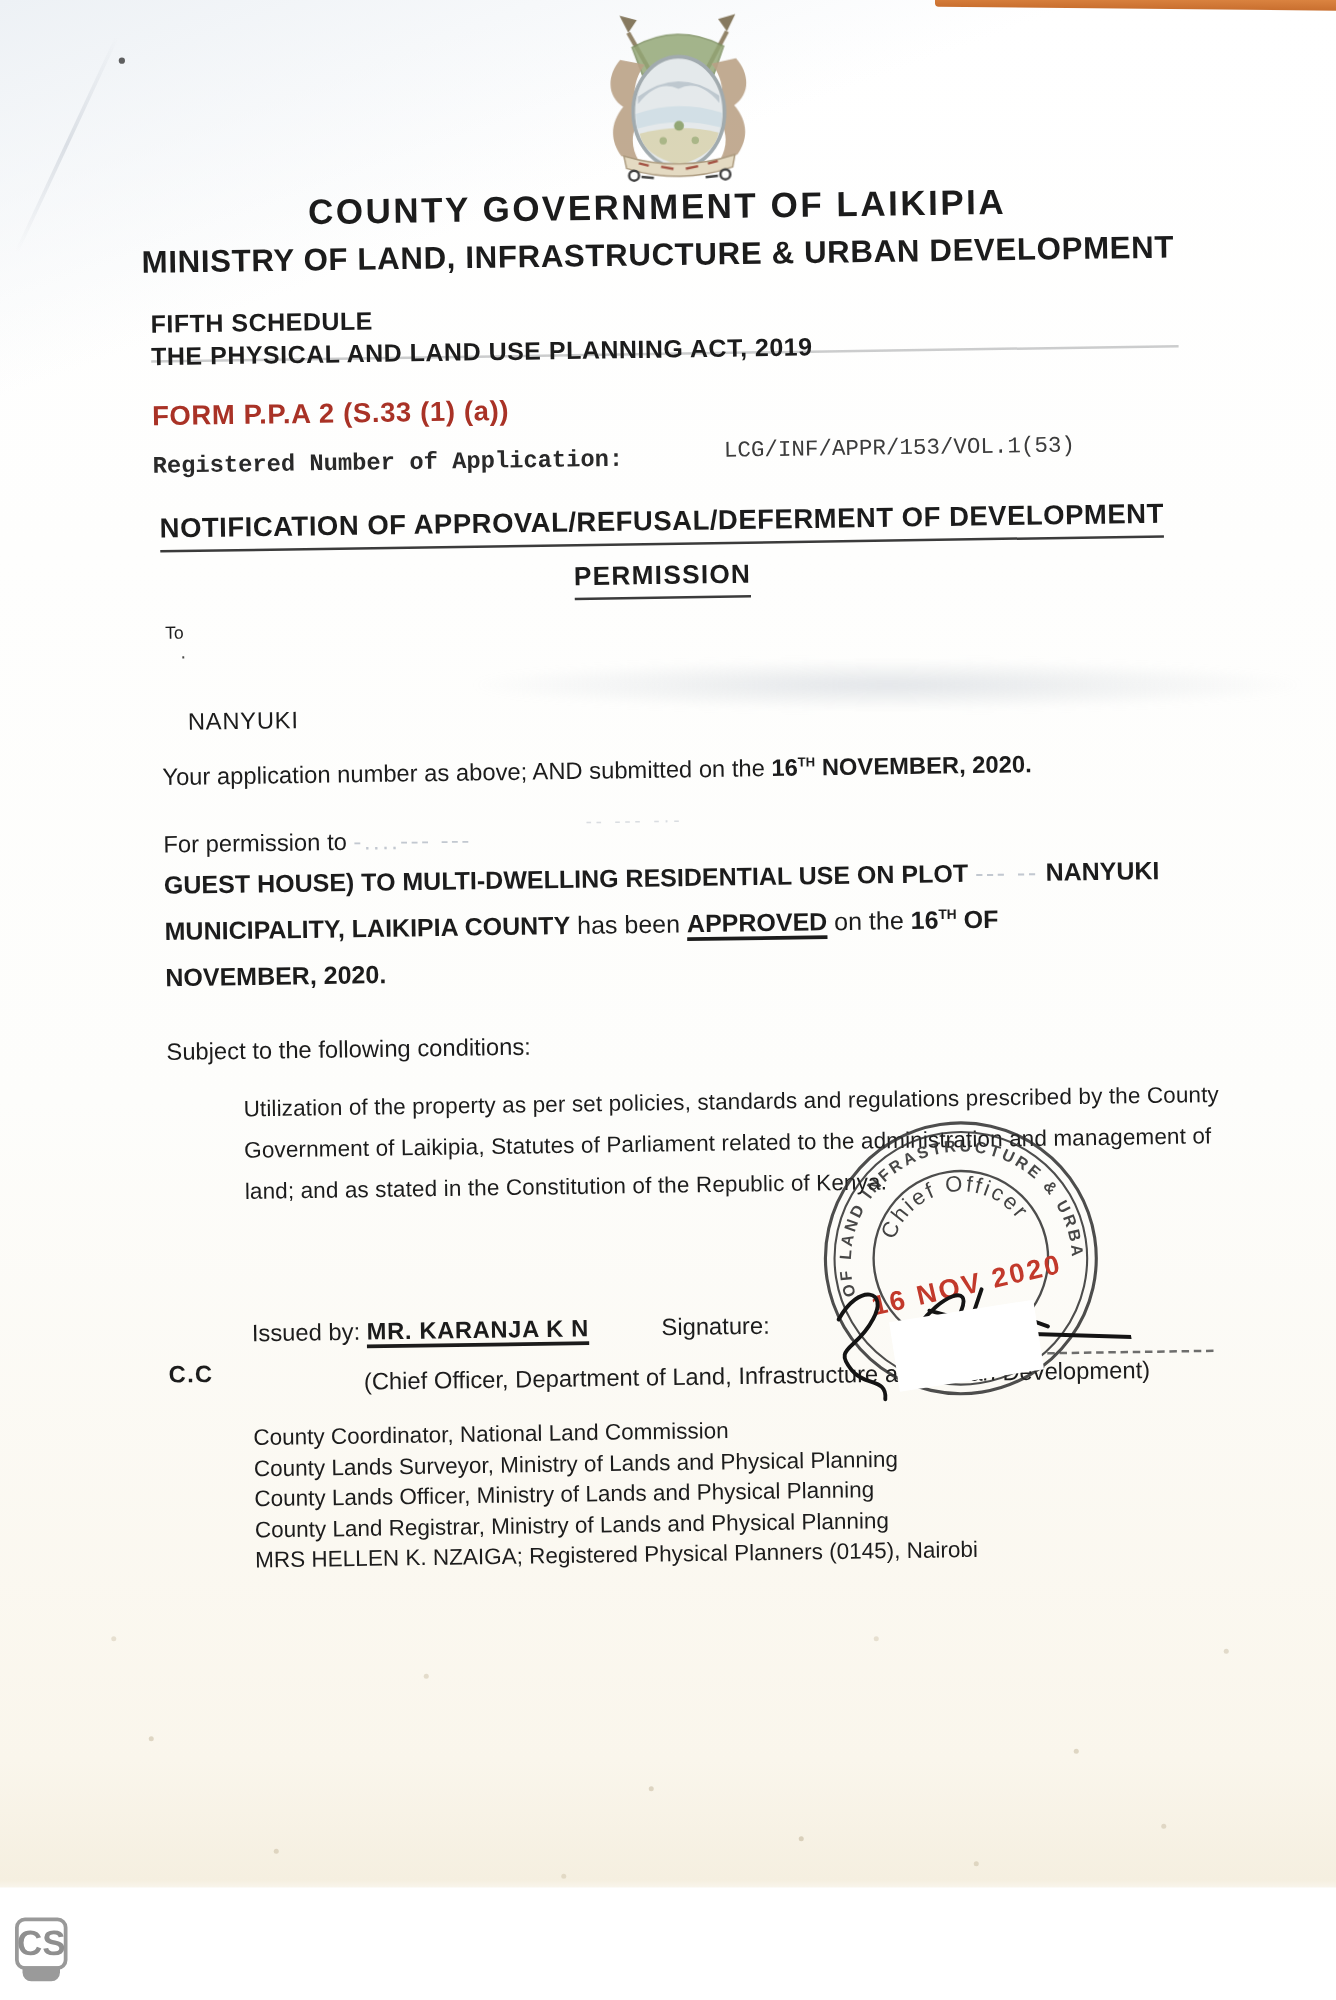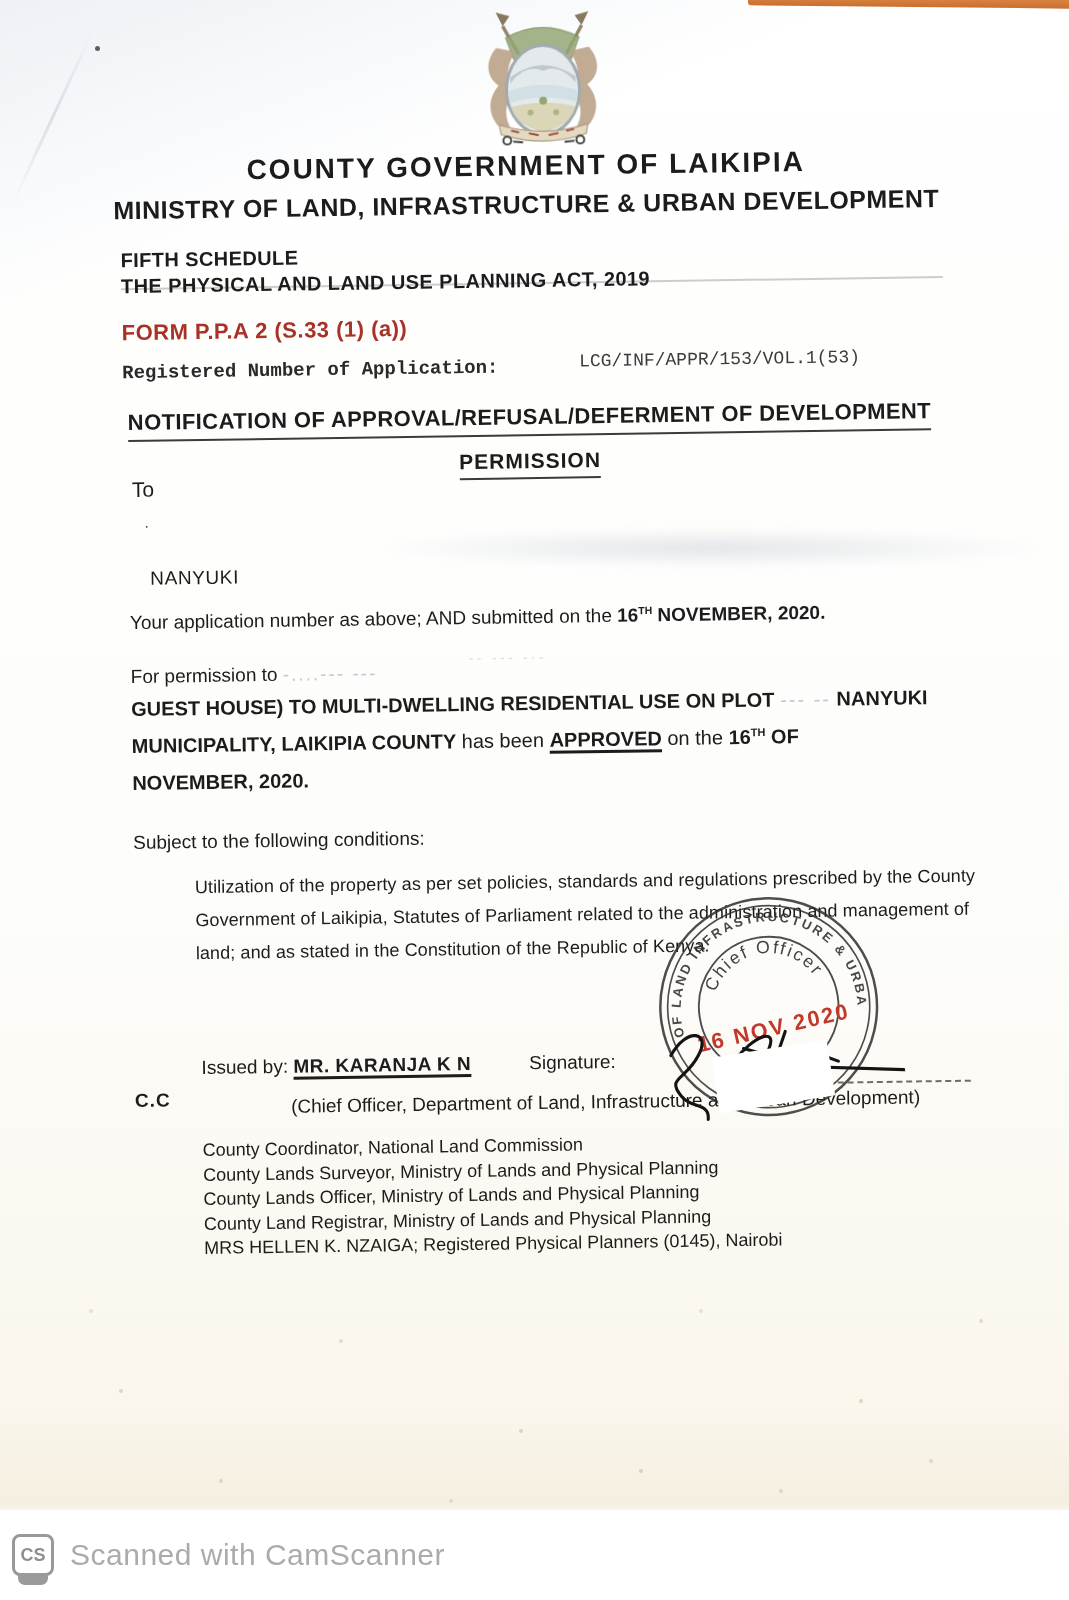--- a/index.html
+++ b/index.html
@@ -49,7 +49,7 @@
   .notif1 span,.notif2 span{display:inline-block;border-bottom:2px solid #3b3b3b;padding-bottom:4px;}
   .notif2{top:449px;left:0;width:1069px;text-align:center;font-size:21px;font-weight:bold;letter-spacing:1px;}
   
-  .to{top:472px;left:136px;font-size:21px;}
+  .to{top:492px;left:136px;font-size:14px;}
   .to-dot{top:508px;left:148px;font-size:16px;opacity:.8;}
   .nanyuki{top:562px;left:153px;font-size:19px;letter-spacing:.6px;}
   .submitted{top:606px;left:132px;font-size:19px;}

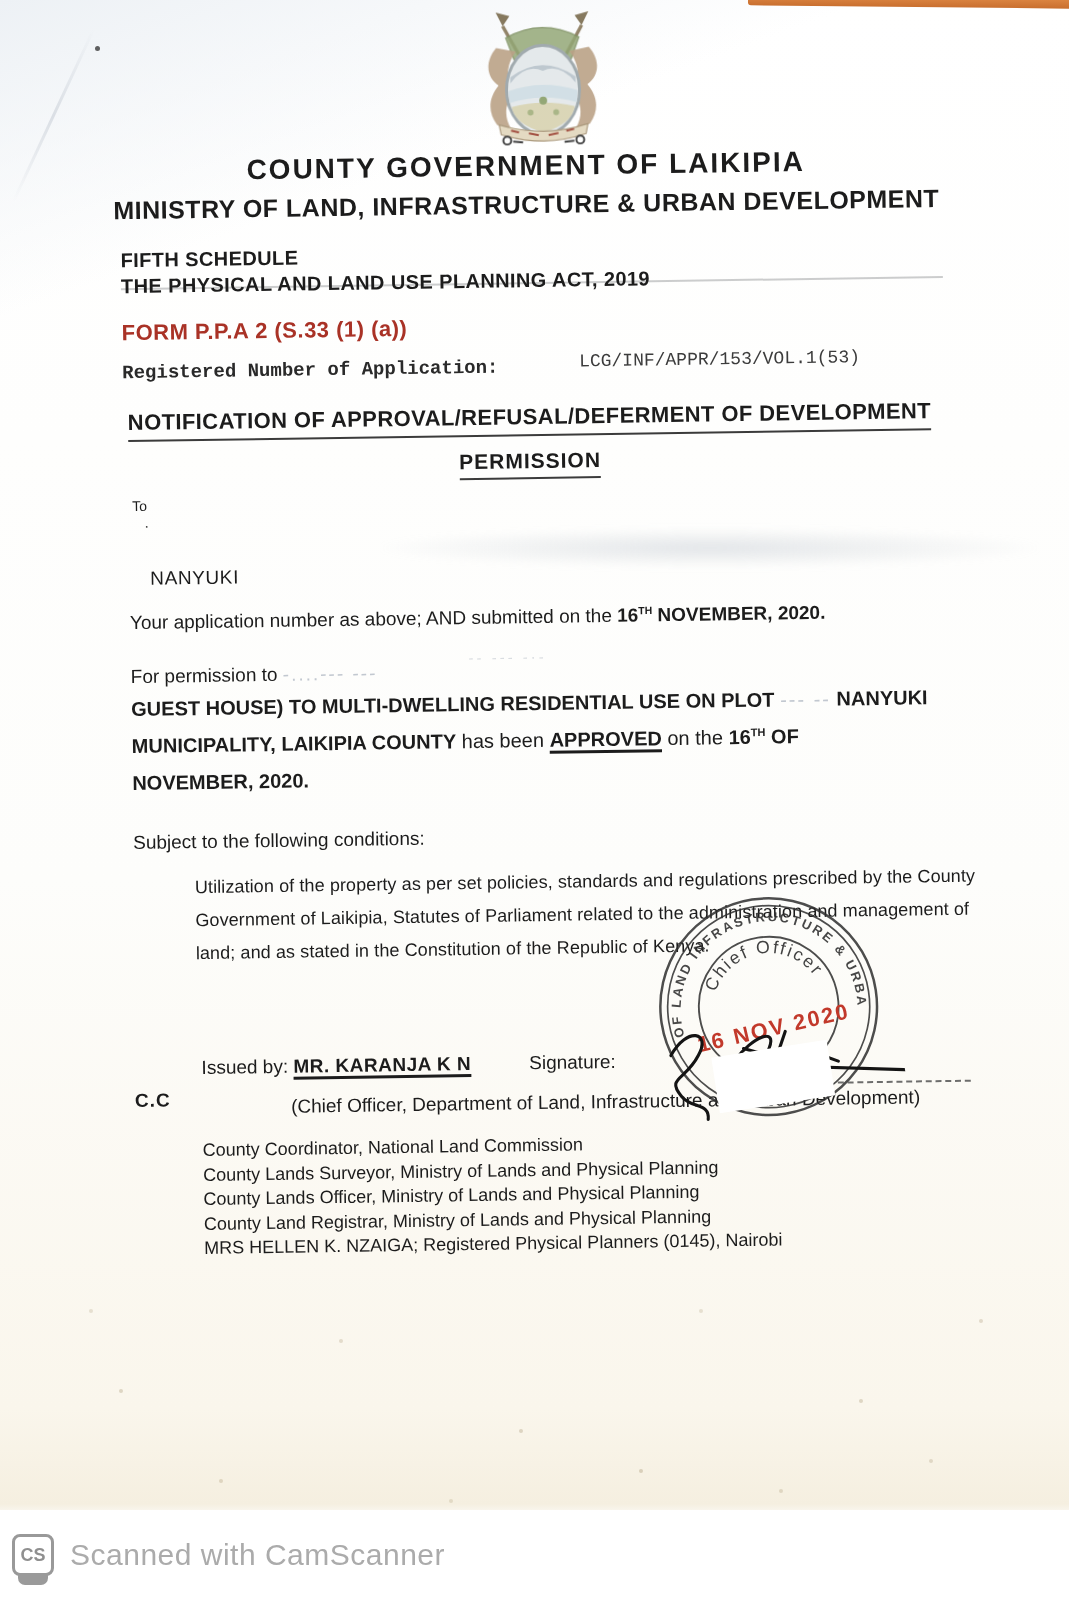--- a/index.html
+++ b/index.html
@@ -78,7 +78,7 @@
   .cc-list div{white-space:nowrap;}
   
   .footer{position:absolute;left:0;right:0;bottom:0;height:90px;background:#ffffff;display:flex;align-items:center;gap:16px;padding-left:12px;z-index:10;}
-  .cs-badge{position:relative;width:42px;height:42px;border:3px solid #999999;border-radius:8px;background:#fff;color:#8f8f8f;font-weight:bold;font-size:18px;display:flex;align-items:center;justify-content:center;letter-spacing:0;}
+  .cs-badge{position:relative;width:42px;height:42px;border:3px solid #999999;border-radius:8px;background:#fff;color:#8f8f8f;font-weight:bold;font-size:28px;display:flex;align-items:center;justify-content:center;letter-spacing:0;}
   .cs-badge::after{content:"";position:absolute;left:3px;right:3px;bottom:-12px;height:12px;background:#9a9a9a;border-radius:0 0 7px 7px;}
   .footer-text{color:#ababab;font-size:30px;letter-spacing:.5px;}
 </style>

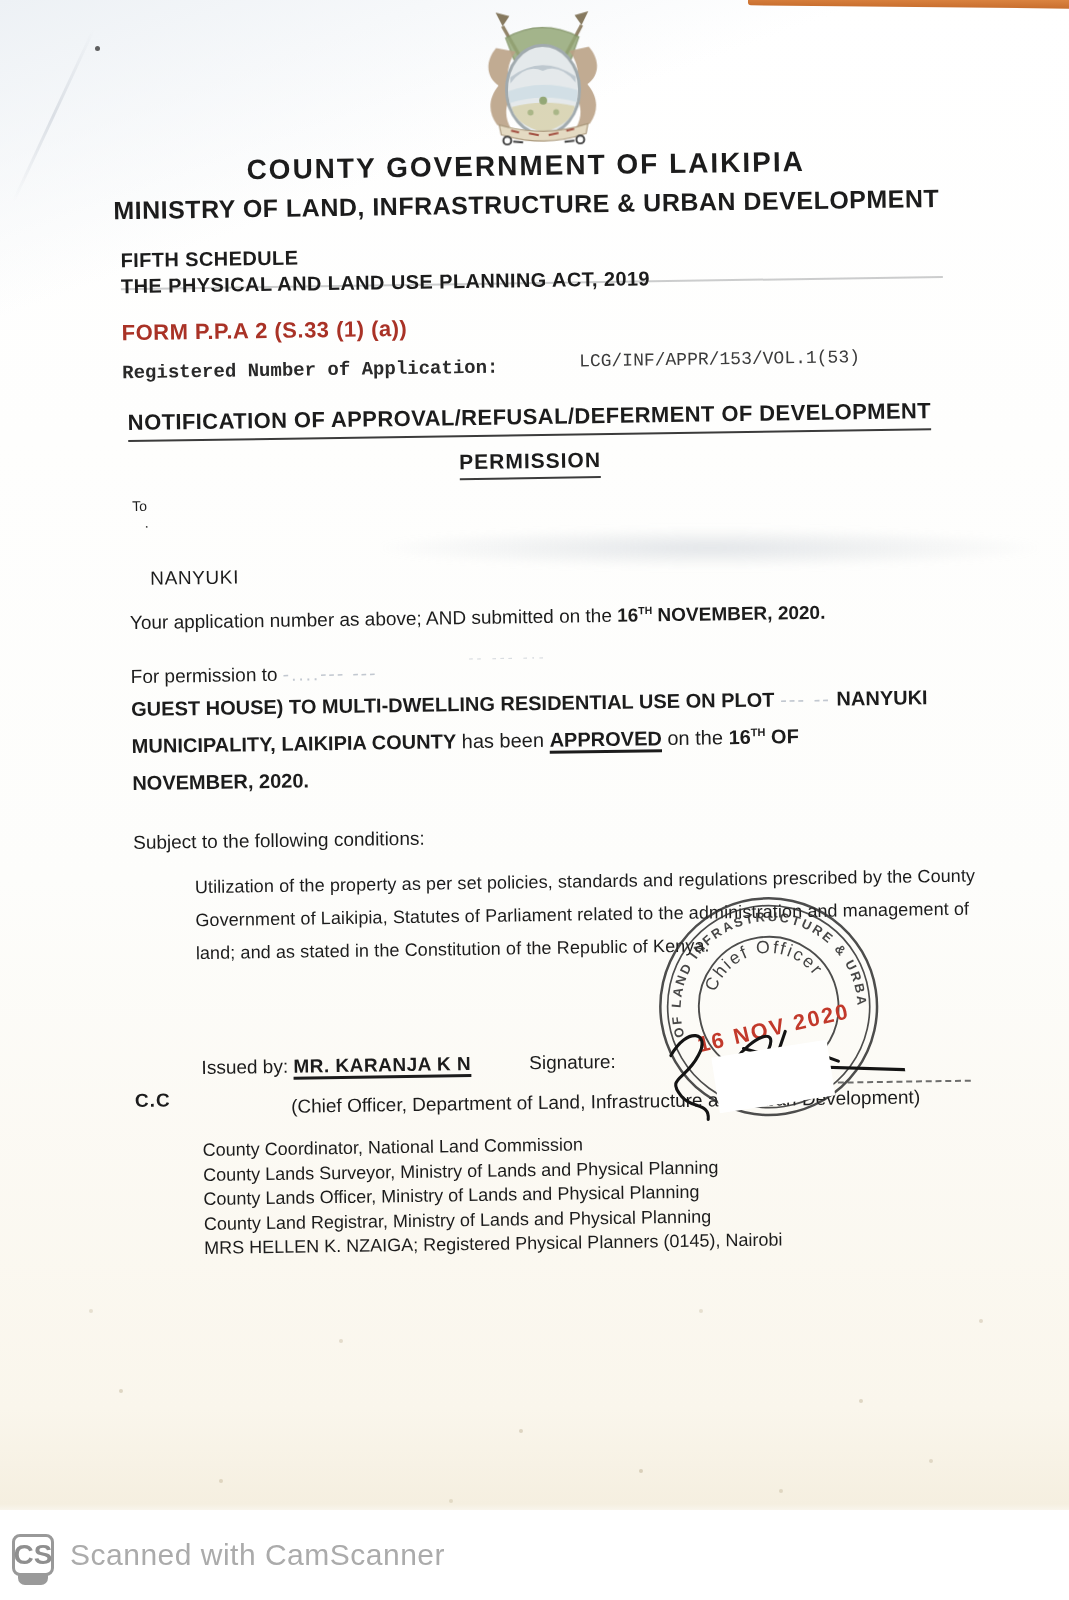--- a/index.html
+++ b/index.html
@@ -188,7 +188,6 @@
 
   <div class="footer">
     <div class="cs-badge">CS</div>
-    <div class="footer-text">Scanned with CamScanner</div>
   </div>
 
 </div>

